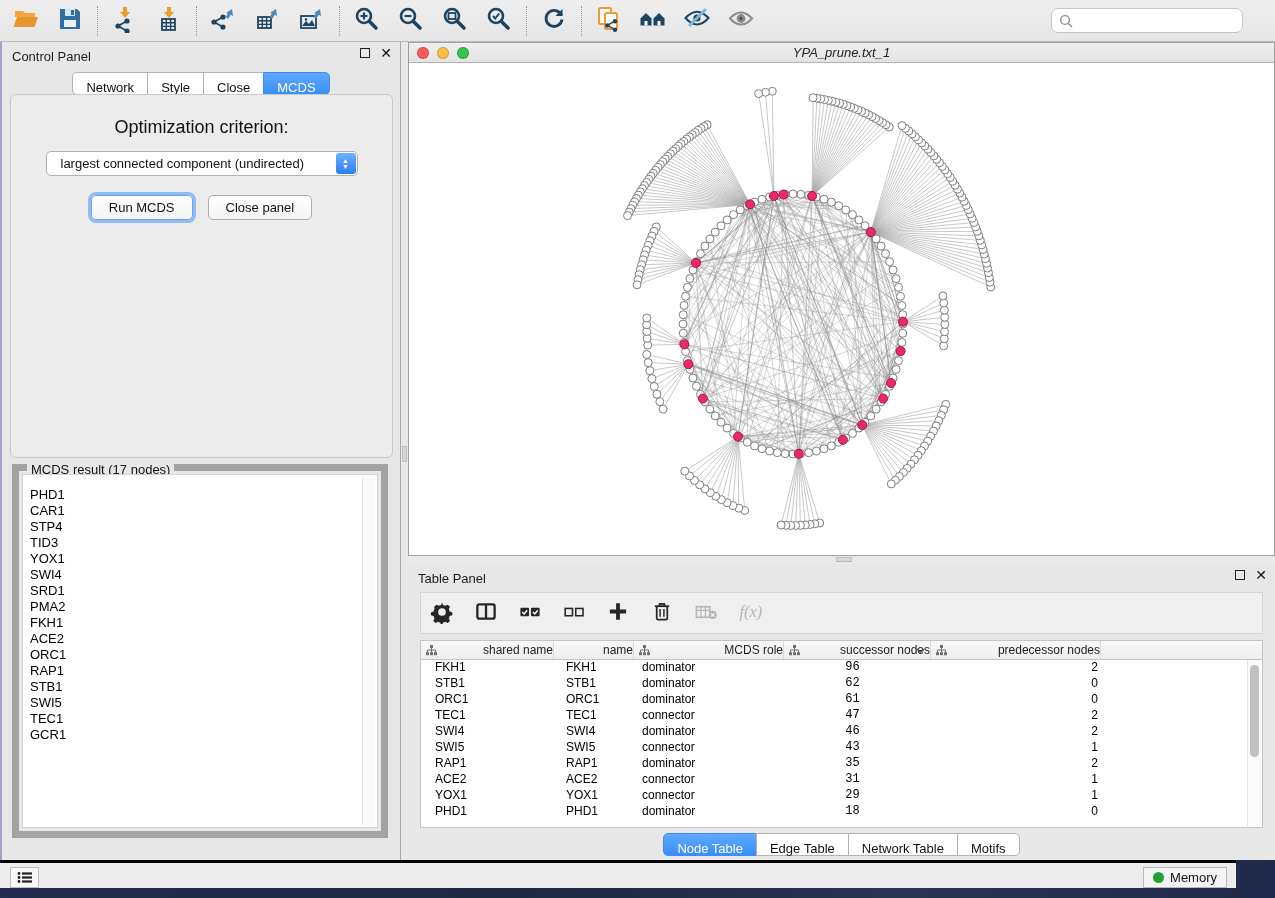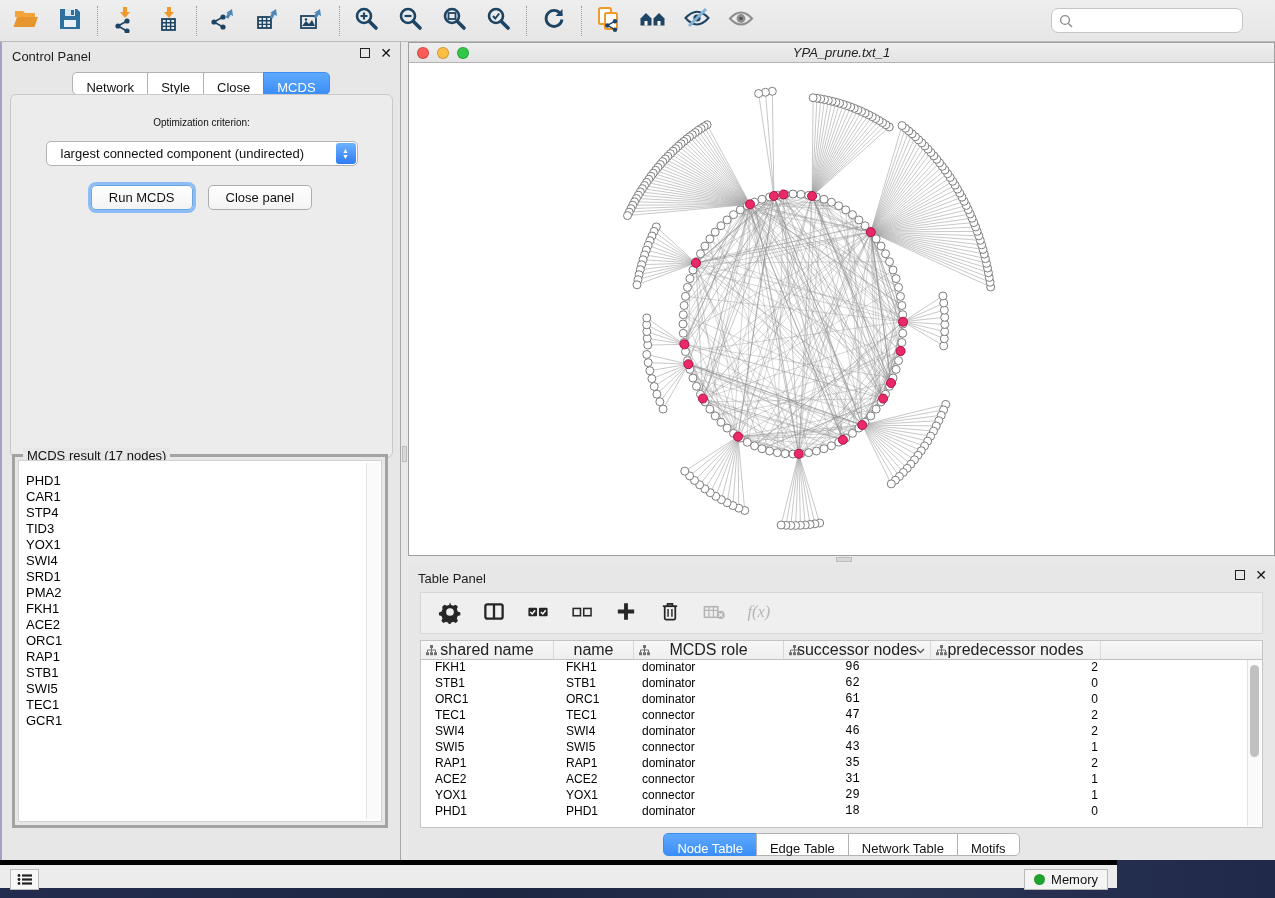--- a/index.html
+++ b/index.html
@@ -42,7 +42,7 @@
 
   #cp-content { position:absolute; left:8px; top:52px; width:383px; height:364px;
     background:#ececec; border:1px solid #c9c9c9; border-radius:6px; }
-  #opt-label { text-align:center; margin-top:22px; font-size:10px; color:#111; }
+  #opt-label { text-align:center; margin-top:22px; font-size:18px; color:#111; }
   #opt-select { position:relative; margin:13px auto 0; width:312px; height:25px; background:#fff;
     border:1px solid #b3b3b3; border-radius:5px; line-height:23px; padding-left:14px;
     font-size:13px; color:#111; }

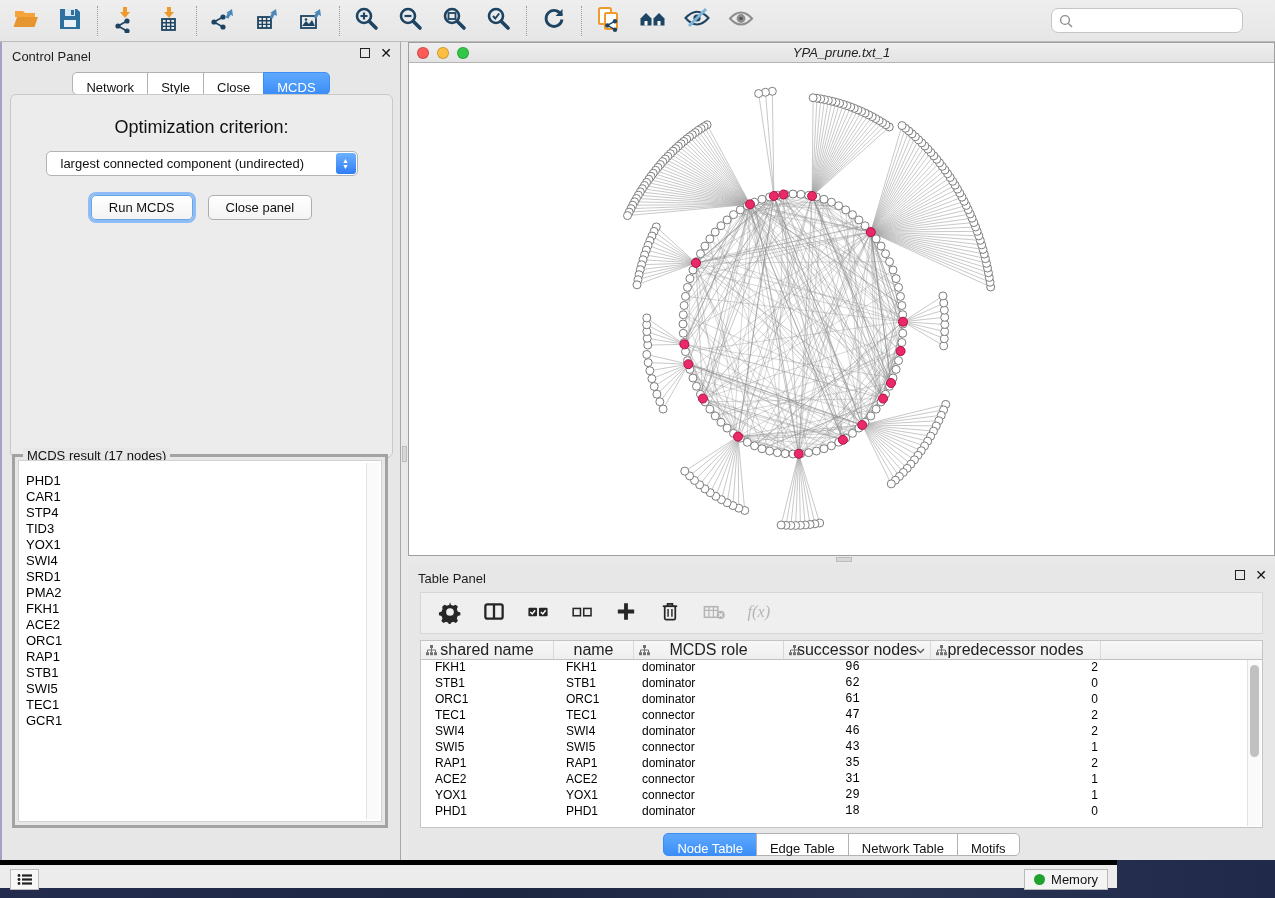--- a/index.html
+++ b/index.html
@@ -56,8 +56,8 @@
     font-family:"Liberation Sans","DejaVu Sans",sans-serif;margin-top:6px; }
   .focus-ring { box-shadow:0 0 0 3px rgba(92,163,252,.65); border-color:#6ba7e0; }
 
-  #mcds-group { position:absolute; left:10px; top:412px; width:376px; height:374px;
-    border:3px solid #a3a3a3; background:#e7e7e7; }
+  #mcds-group { position:absolute; left:10px; top:422px; width:376px; height:374px;
+    border:7px solid #a3a3a3; background:#e7e7e7; }
   #mcds-legend { position:absolute; top:-9px; left:8px; background:#e7e7e7; padding:0 4px;
     font-size:13px; color:#111; }
   #mcds-list { position:absolute; inset:3px; background:#fff; border:1px solid #d2d2d2;

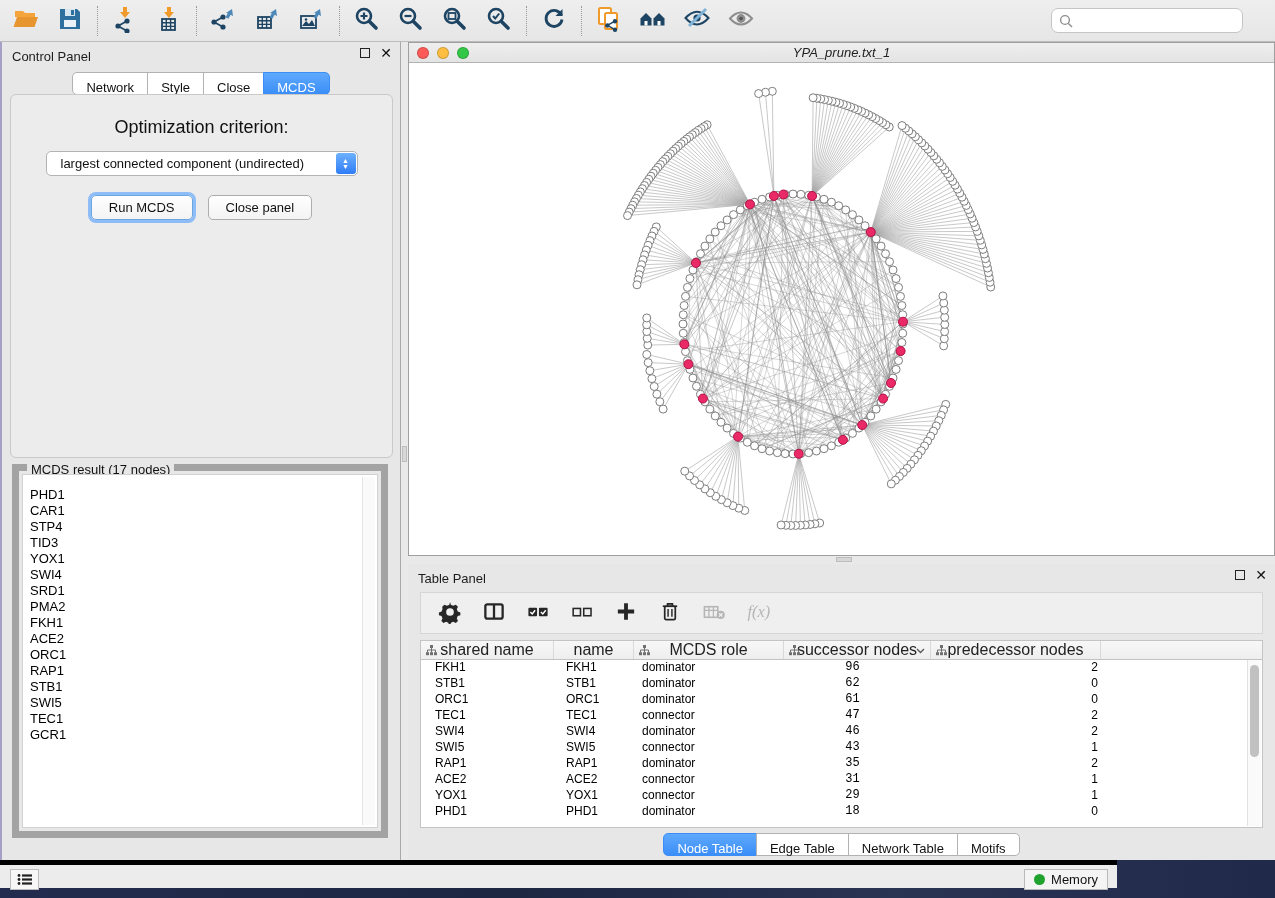--- a/index.html
+++ b/index.html
@@ -87,7 +87,7 @@
   #table-panel { position:absolute; left:408px; top:564px; width:867px; height:296px; background:#e7e7e7; }
   #tp-toolbar { position:absolute; left:12px; top:28px; width:843px; height:42px;
     background:#efefef; border:1px solid #d6d6d6; display:flex; align-items:center;
-    gap:14px; padding-left:14px; }
+    gap:14px; padding-left:6px; }
   .tp-tool { width:30px; height:30px; display:flex; align-items:center; justify-content:center; }
 
   #data-table { position:absolute; left:12px; top:76px; width:843px; height:188px;

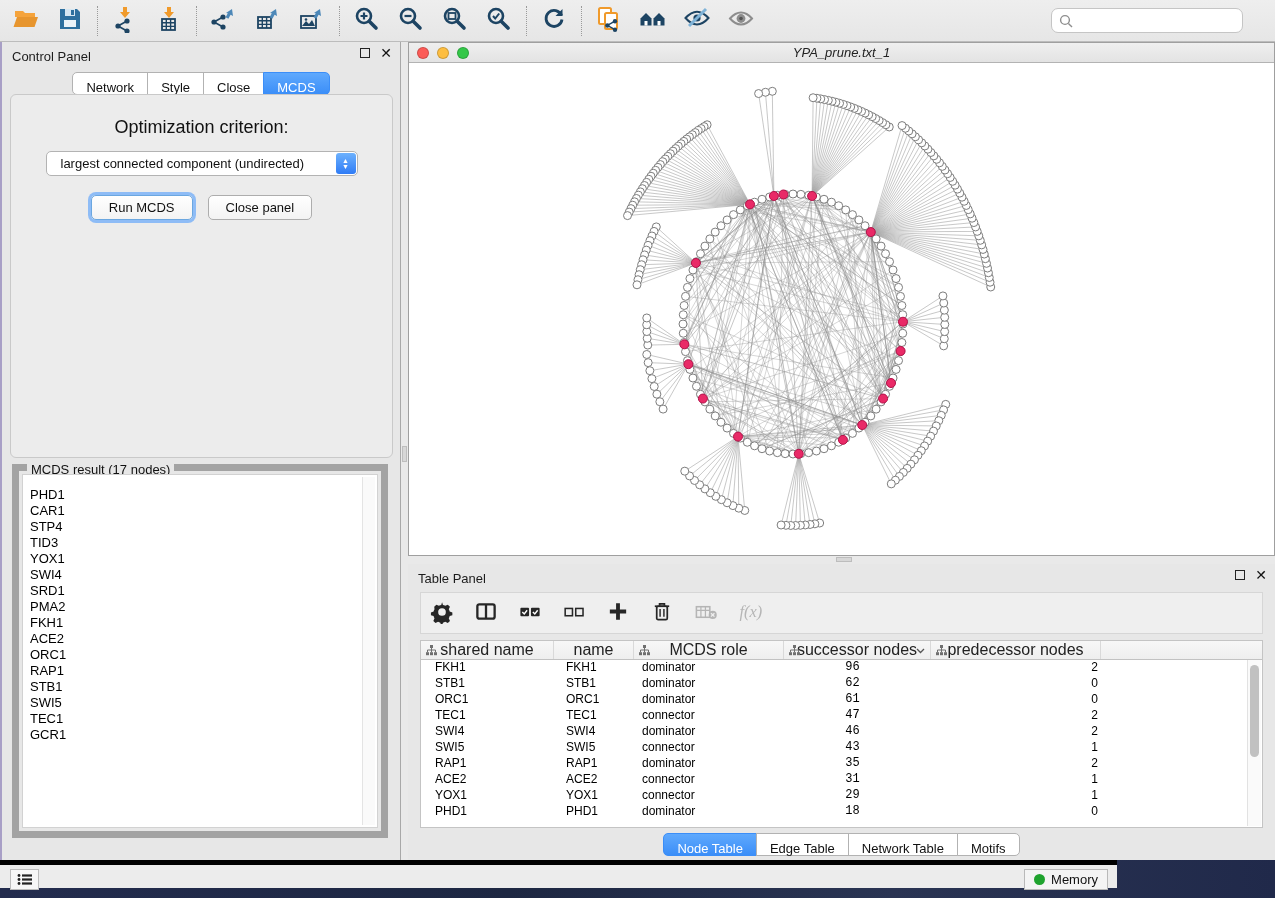--- a/index.html
+++ b/index.html
@@ -94,8 +94,8 @@
     background:#fff; border:1px solid #c4c4c4; overflow:hidden; }
   #thead { display:flex; height:19px; background:linear-gradient(#f7f7f7,#eeeeee);
     border-bottom:1px solid #c2c2c2; }
-  .th { position:relative; display:flex; align-items:center; justify-content:center;
-    font-size:16px; color:#222; border-right:1px solid #d9d9d9; }
+  .th { position:relative; display:flex; align-items:center; justify-content:flex-end;
+    font-size:12px; color:#222; border-right:1px solid #d9d9d9; }
   .th .tree-ic { position:absolute; left:5px; top:4px; }
   .th .sort-ic { position:absolute; right:5px; top:7px; }
   .th-filler { flex:1; border-right:none; }

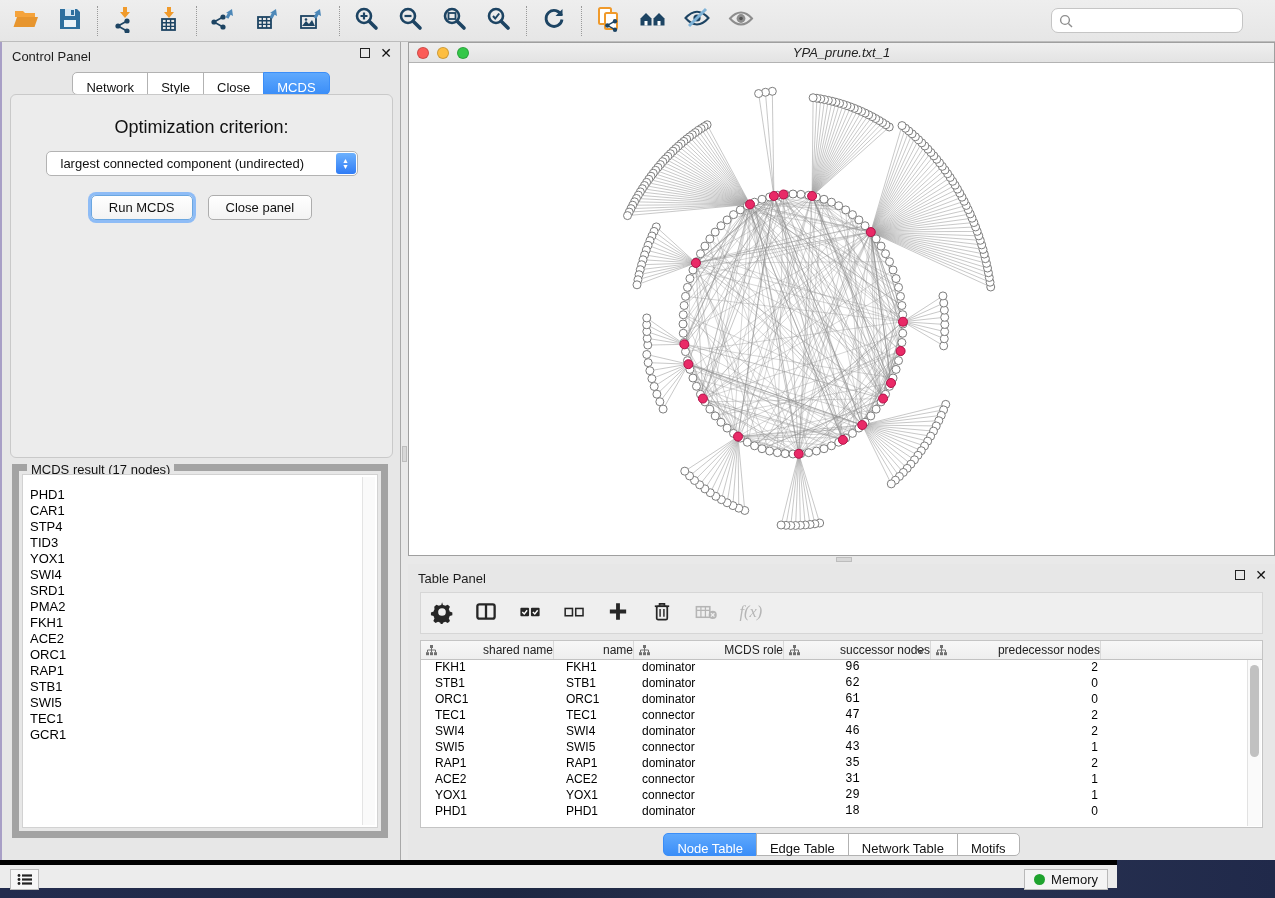--- a/index.html
+++ b/index.html
@@ -112,8 +112,8 @@
   #tp-tabs { position:absolute; left:0; top:269px; width:100%; display:flex; justify-content:center; }
 
   
-  #status-bar { position:absolute; left:0; top:860px; width:1117px; height:28px;
-    background:#ececec; border-top:5px solid #000000; }
+  #status-bar { position:absolute; left:0; top:860px; width:1236px; height:28px;
+    background:#ececec; border-top:3px solid #000000; }
   #menu-btn { position:absolute; left:10px; top:4px; width:29px; height:21px;
     background:#f7f7f7; border:1px solid #bdbdbd; display:flex; align-items:center; justify-content:center; }
   #memory-btn { position:absolute; right:9px; top:4px; height:21px; padding:0 9px;

